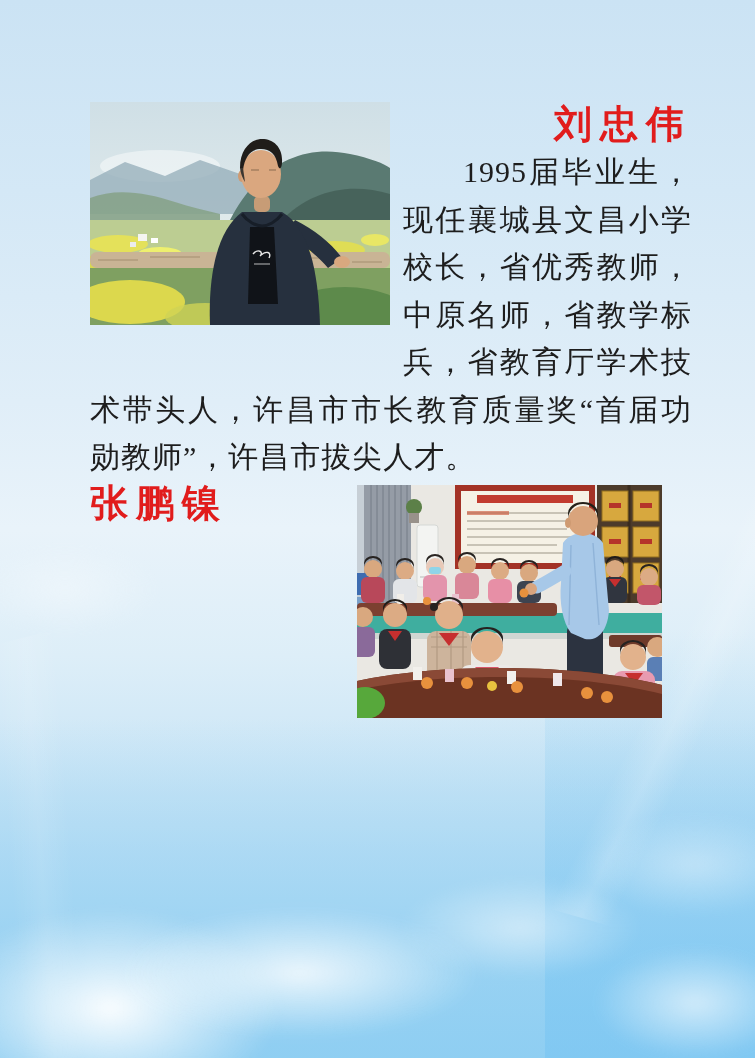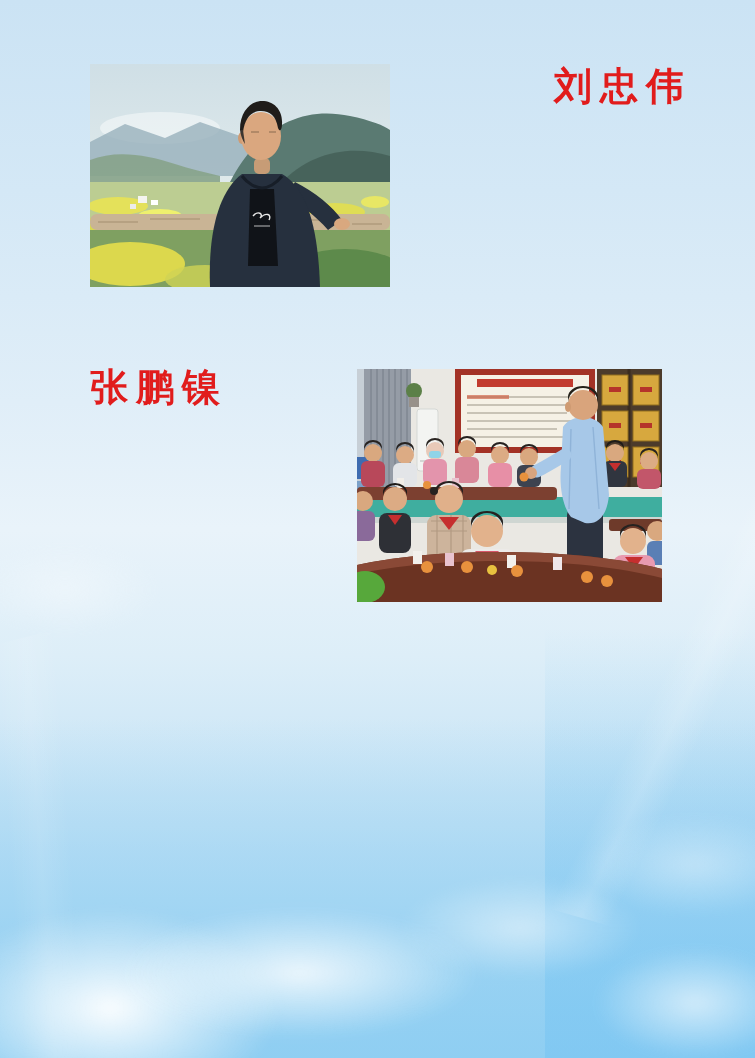--- a/index.html
+++ b/index.html
@@ -44,7 +44,7 @@
   .content { position:relative; z-index:2; }
   .profile { margin:0 63px 0 90px; }
   .profile::after { content:""; display:block; clear:both; }
-  .profile-1 { padding-top:64px;font-family:Liberation Serif, serif; }
+  .profile-1 { padding-top:102px;font-family:Liberation Serif, serif; }
   .profile-2 { margin-top:64px; }
 
   .photo { margin:0; padding:0; display:block; }

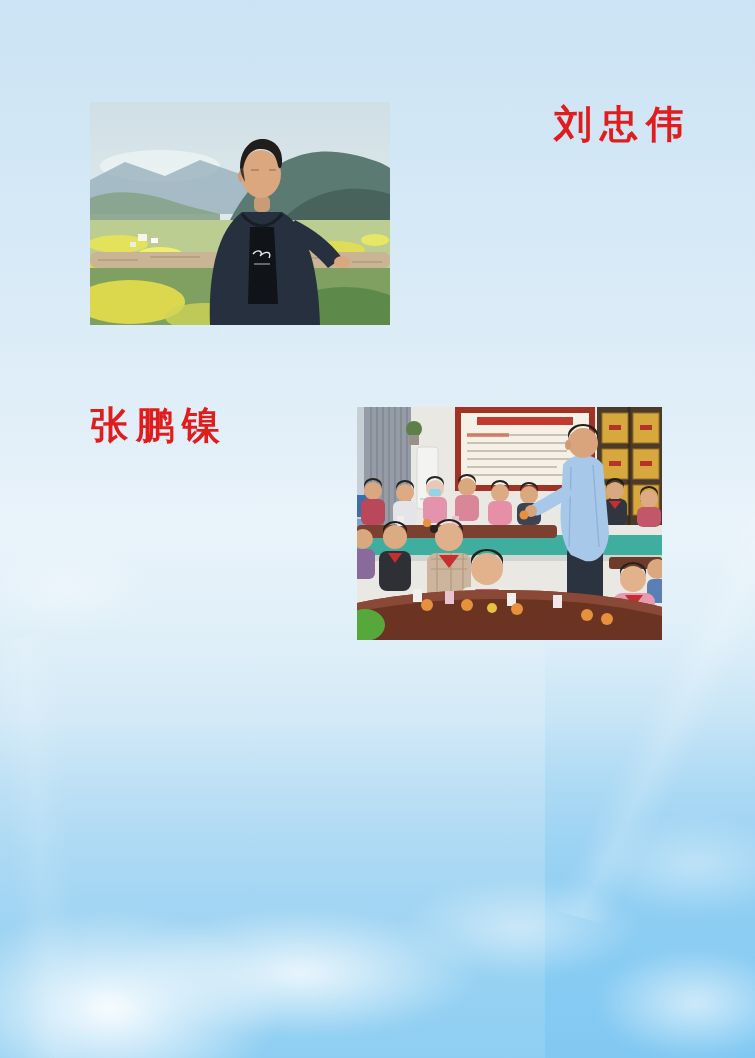--- a/index.html
+++ b/index.html
@@ -145,6 +145,7 @@
       </figure>
 
       <h2 class="name">刘忠伟</h2>
+      <p class="bio">1995届毕业生，现任襄城县文昌小学校长，省优秀教师，中原名师，省教学标兵，省教育厅学术技术带头人，许昌市市长教育质量奖“首届功勋教师”，许昌市拔尖人才。</p>
     </section>
 
     <section class="profile profile-2">

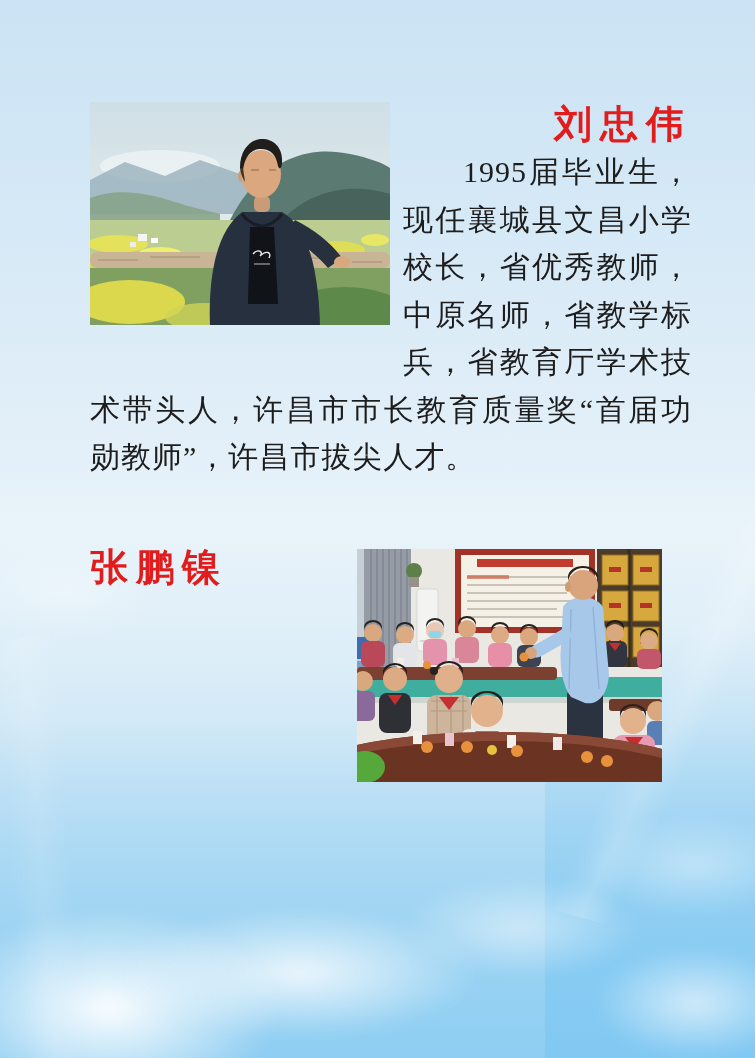--- a/index.html
+++ b/index.html
@@ -45,7 +45,7 @@
   .profile { margin:0 63px 0 90px; }
   .profile::after { content:""; display:block; clear:both; }
   .profile-1 { padding-top:102px;font-family:Liberation Serif, serif; }
-  .profile-2 { margin-top:64px; }
+  .profile-2 { }
 
   .photo { margin:0; padding:0; display:block; }
   .photo svg { display:block; }

